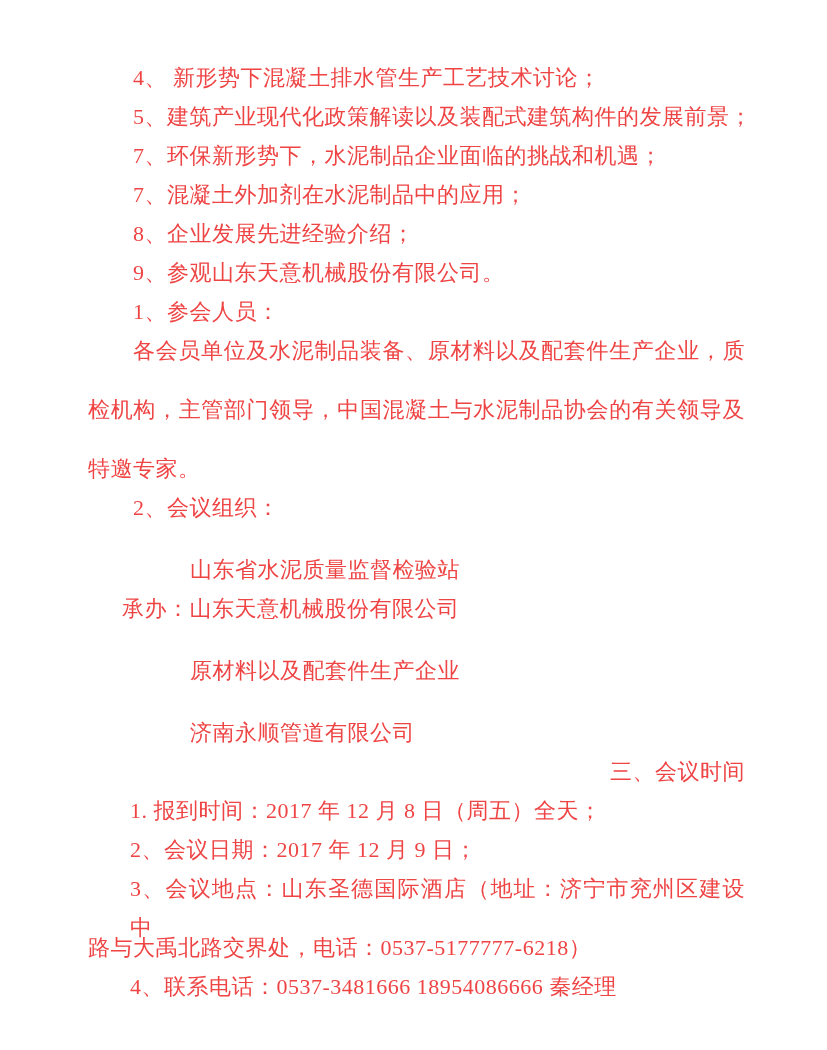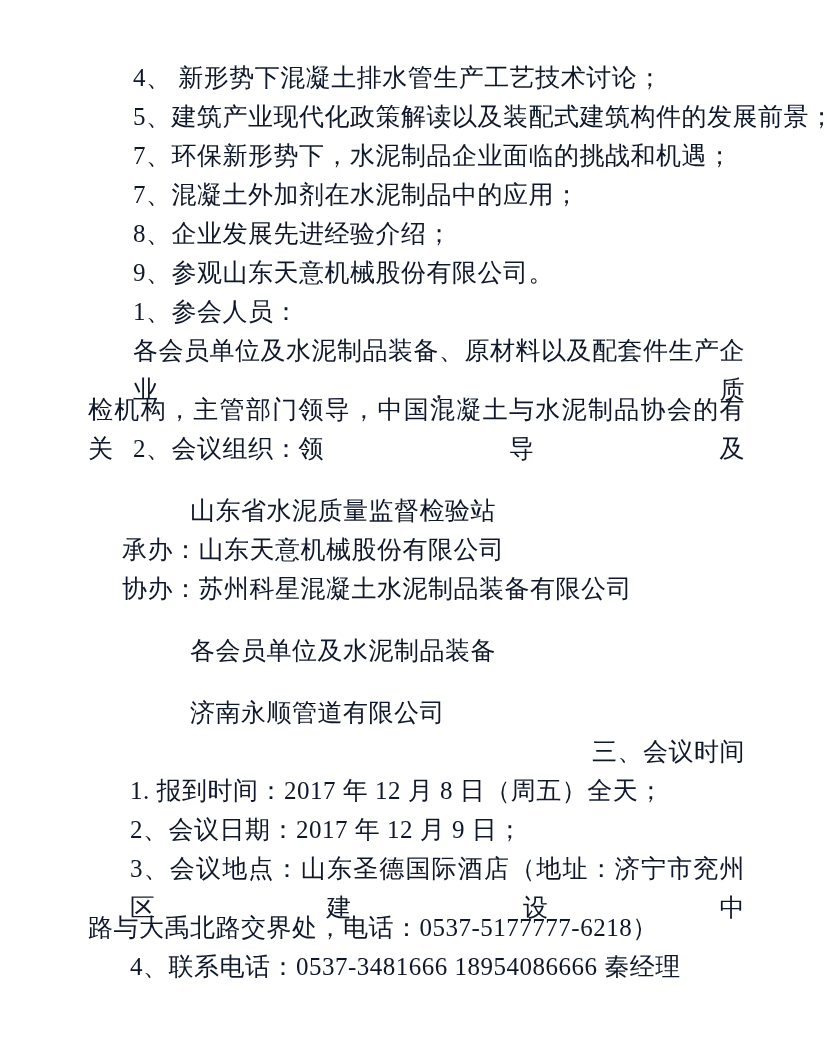--- a/index.html
+++ b/index.html
@@ -18,9 +18,9 @@
     position: absolute;
     left: 88px; top: 58px;
     width: 657px;
-    font-size: 25px;
+    font-size: 22px;
     letter-spacing: 0.5px;
-    color: #0f172a;
+    color: #ef4444;
     -webkit-font-smoothing: antialiased;
   }
   .line {

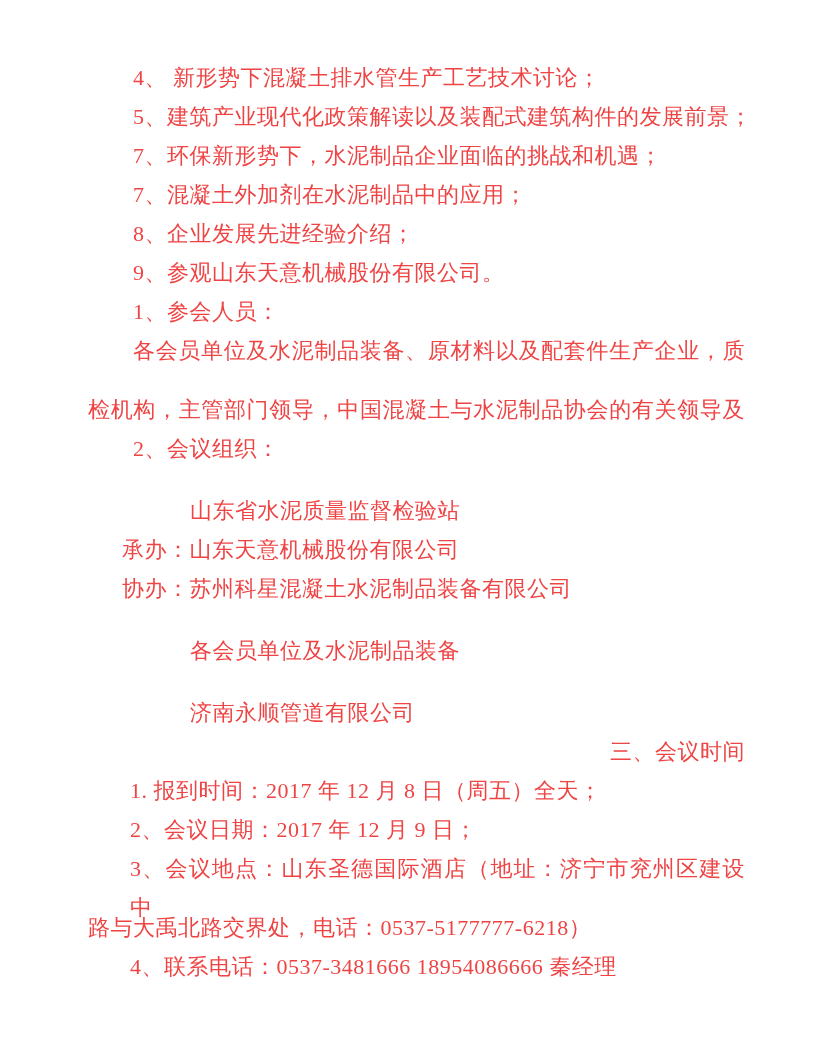--- a/index.html
+++ b/index.html
@@ -56,6 +56,7 @@
     <div class="line ind-li">1、参会人员：</div>
     <div class="line ind-li just">各会员单位及水泥制品装备、原材料以及配套件生产企业，质</div>
     <div class="line flush just">检机构，主管部门领导，中国混凝土与水泥制品协会的有关领导及</div>
+    <div class="line flush">特邀专家。</div>
     <div class="line ind-li">2、会议组织：</div>
     <div class="line ind-orgc">山东省水泥质量监督检验站</div>
     <div class="line ind-org">承办：山东天意机械股份有限公司</div>

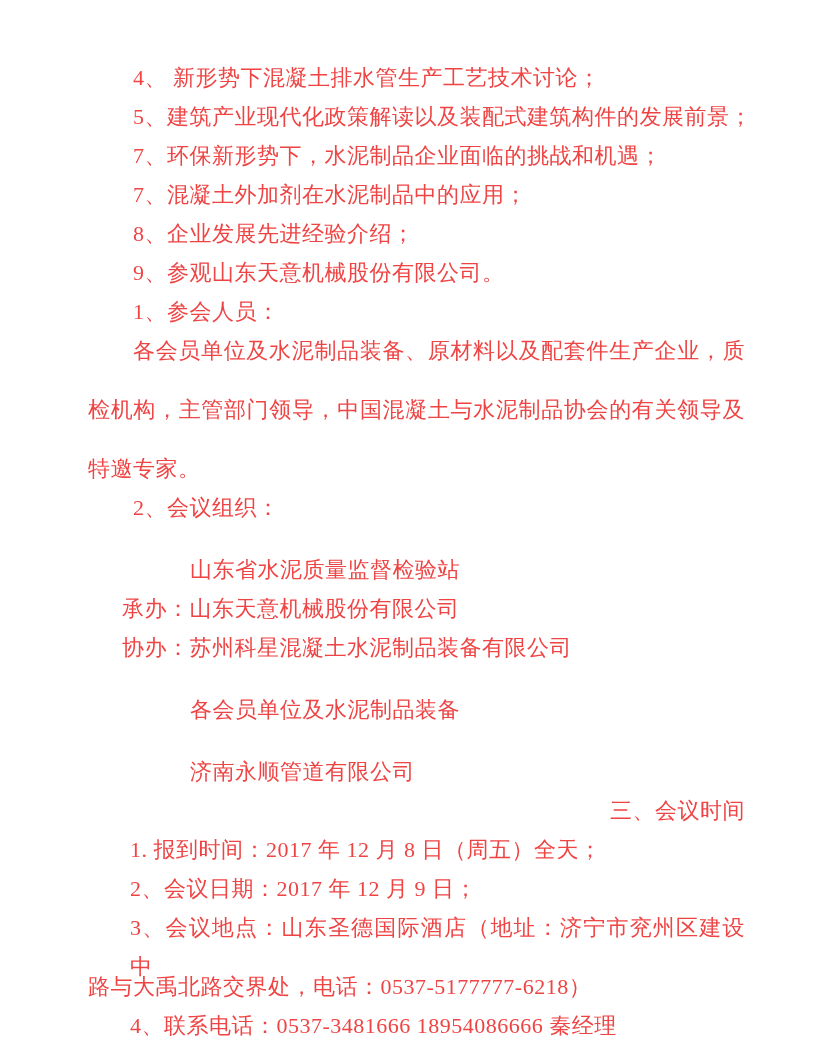--- a/index.html
+++ b/index.html
@@ -60,7 +60,6 @@
     <div class="line ind-li">2、会议组织：</div>
     <div class="line ind-orgc">山东省水泥质量监督检验站</div>
     <div class="line ind-org">承办：山东天意机械股份有限公司</div>
-    <div class="line ind-org">协办：苏州科星混凝土水泥制品装备有限公司</div>
     <div class="line ind-orgc">各会员单位及水泥制品装备</div>
     <div class="line ind-orgc">济南永顺管道有限公司</div>
     <div class="line ind-sec">三、会议时间</div>

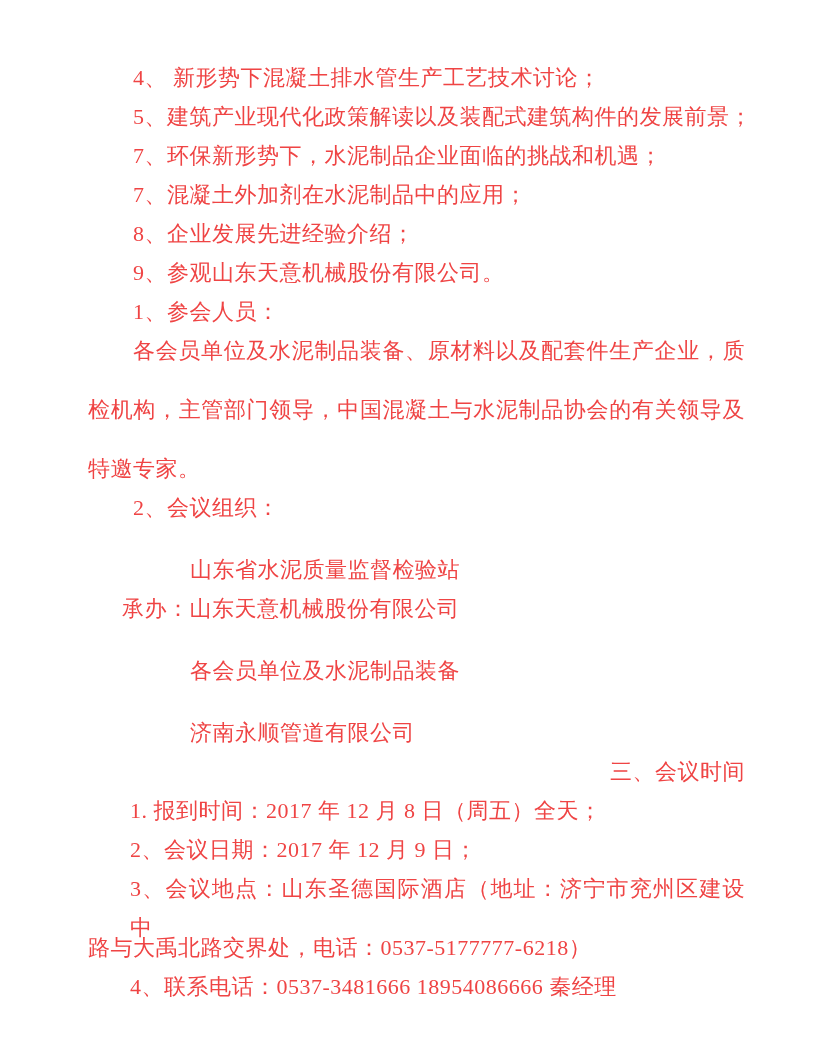--- a/index.html
+++ b/index.html
@@ -60,7 +60,7 @@
     <div class="line ind-li">2、会议组织：</div>
     <div class="line ind-orgc">山东省水泥质量监督检验站</div>
     <div class="line ind-org">承办：山东天意机械股份有限公司</div>
-    <div class="line ind-orgc">各会员单位及水泥制品装备</div>
+    <div class="line ind-orgc">原材料以及配套件生产企业</div>
     <div class="line ind-orgc">济南永顺管道有限公司</div>
     <div class="line ind-sec">三、会议时间</div>
     <div class="line ind-n3">1. 报到时间：2017 年 12 月 8 日（周五）全天；</div>

